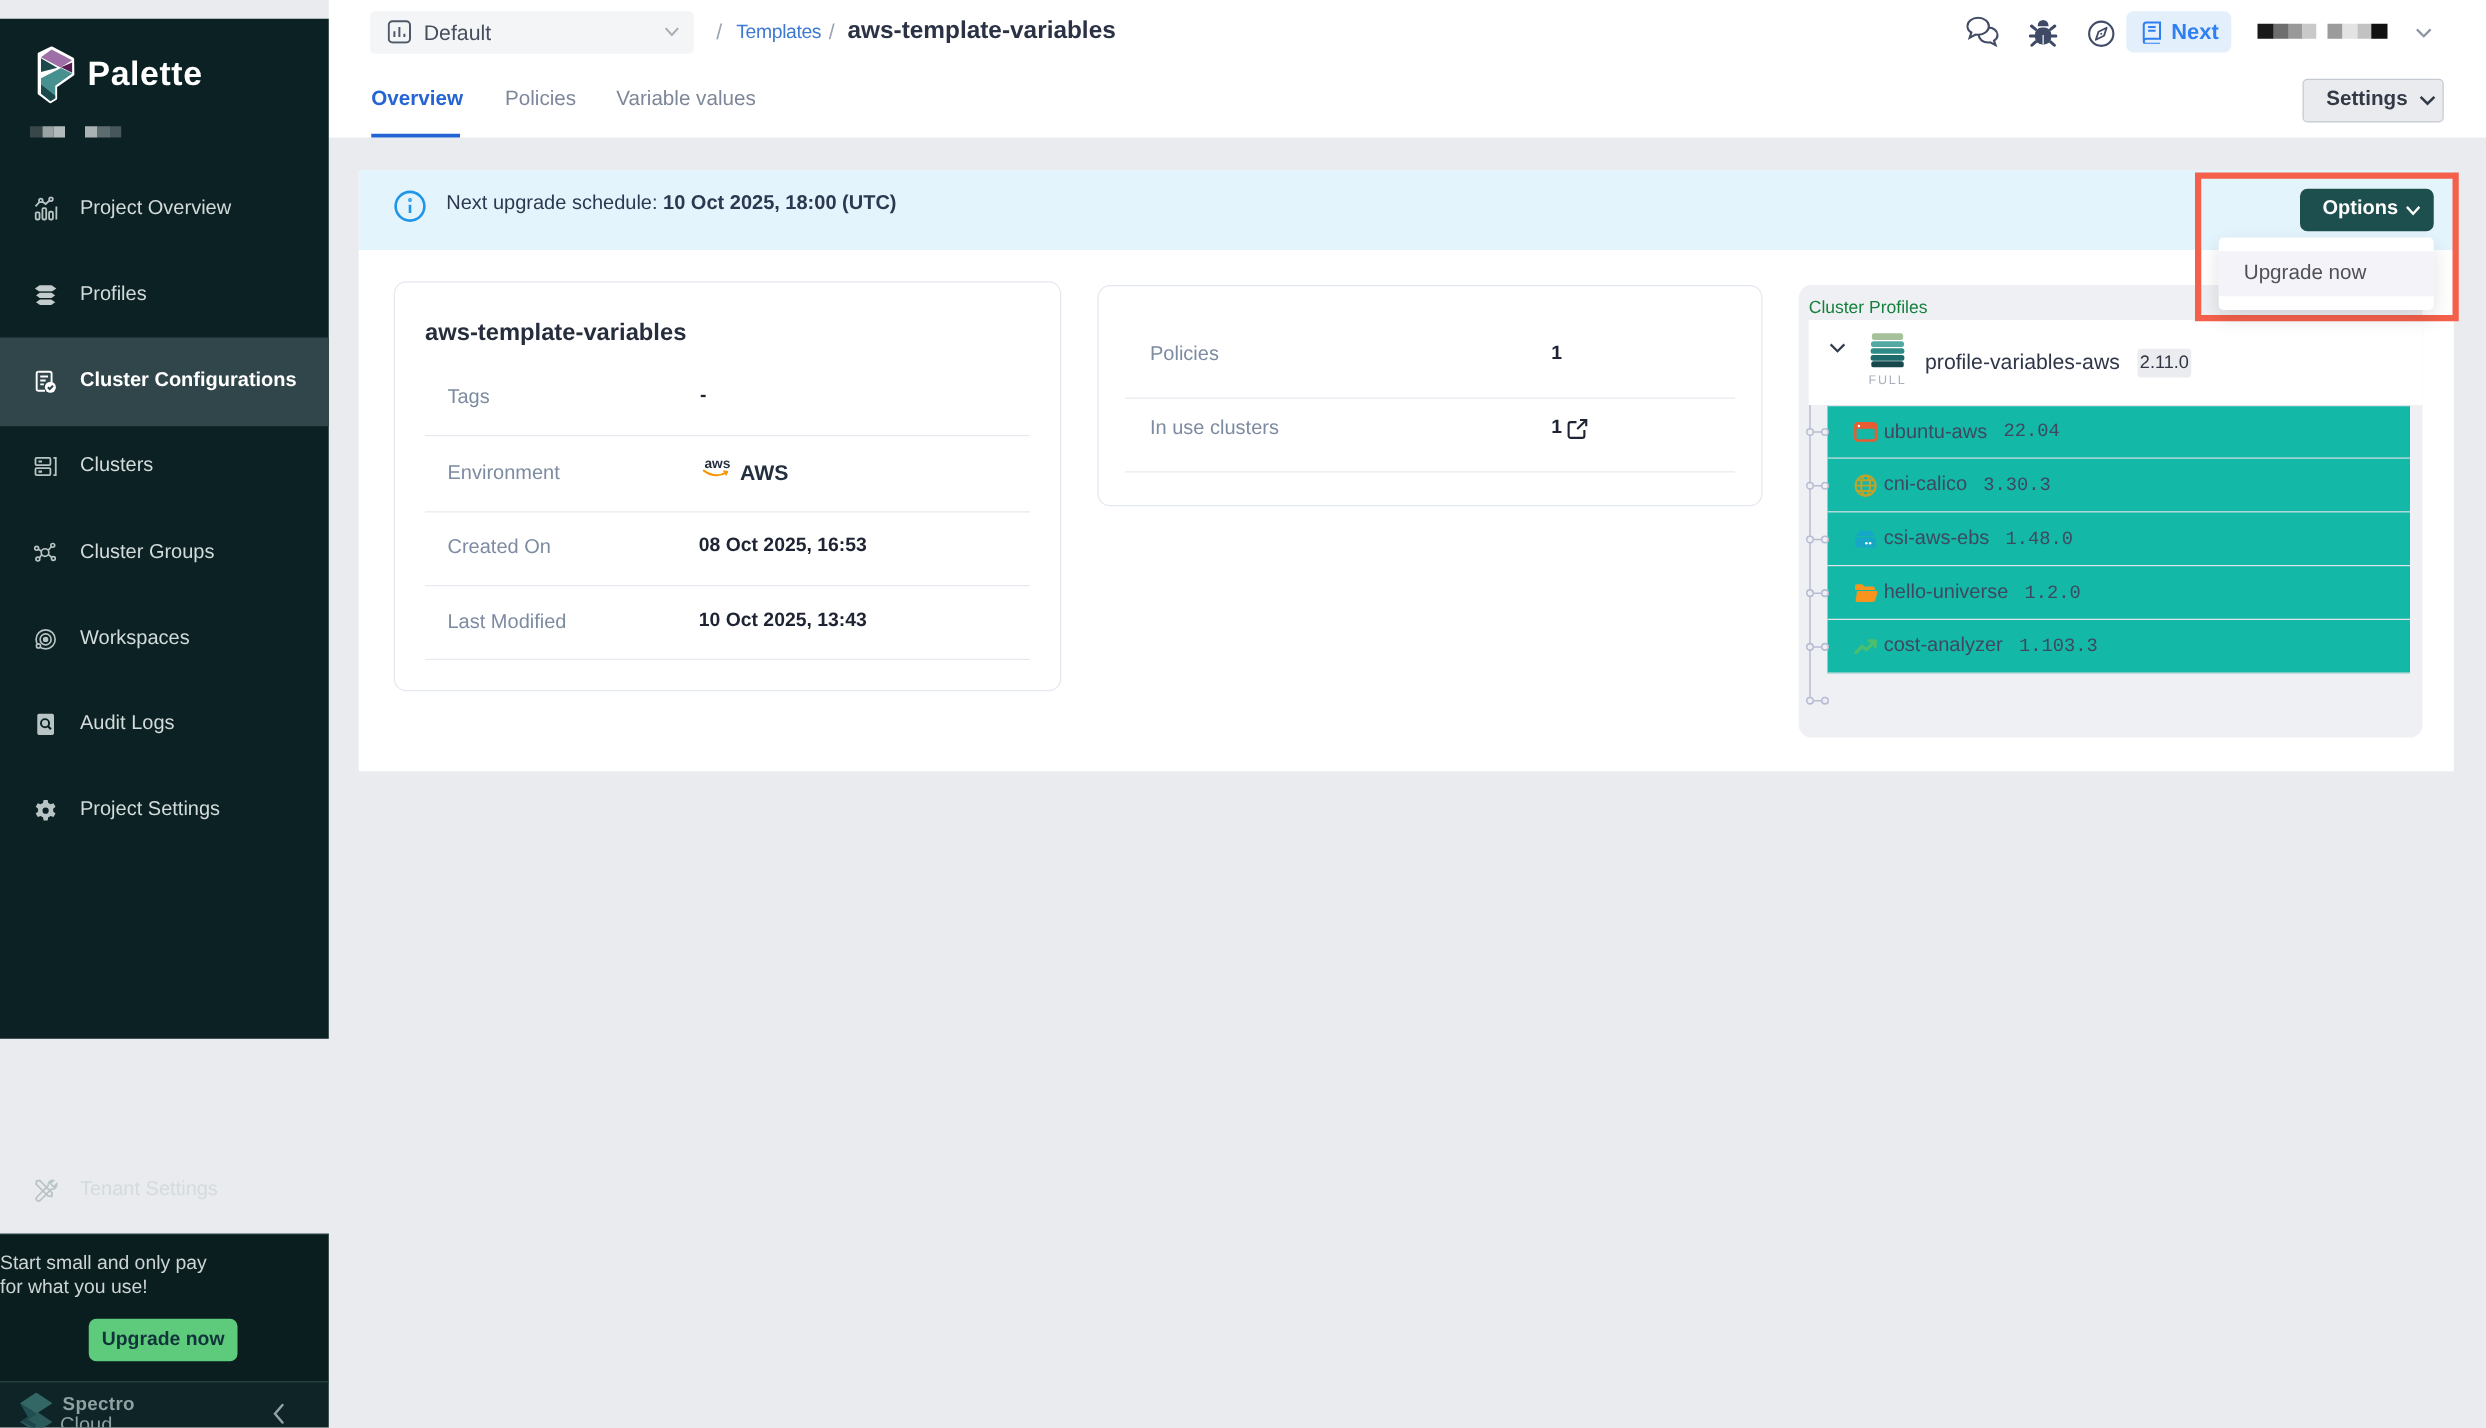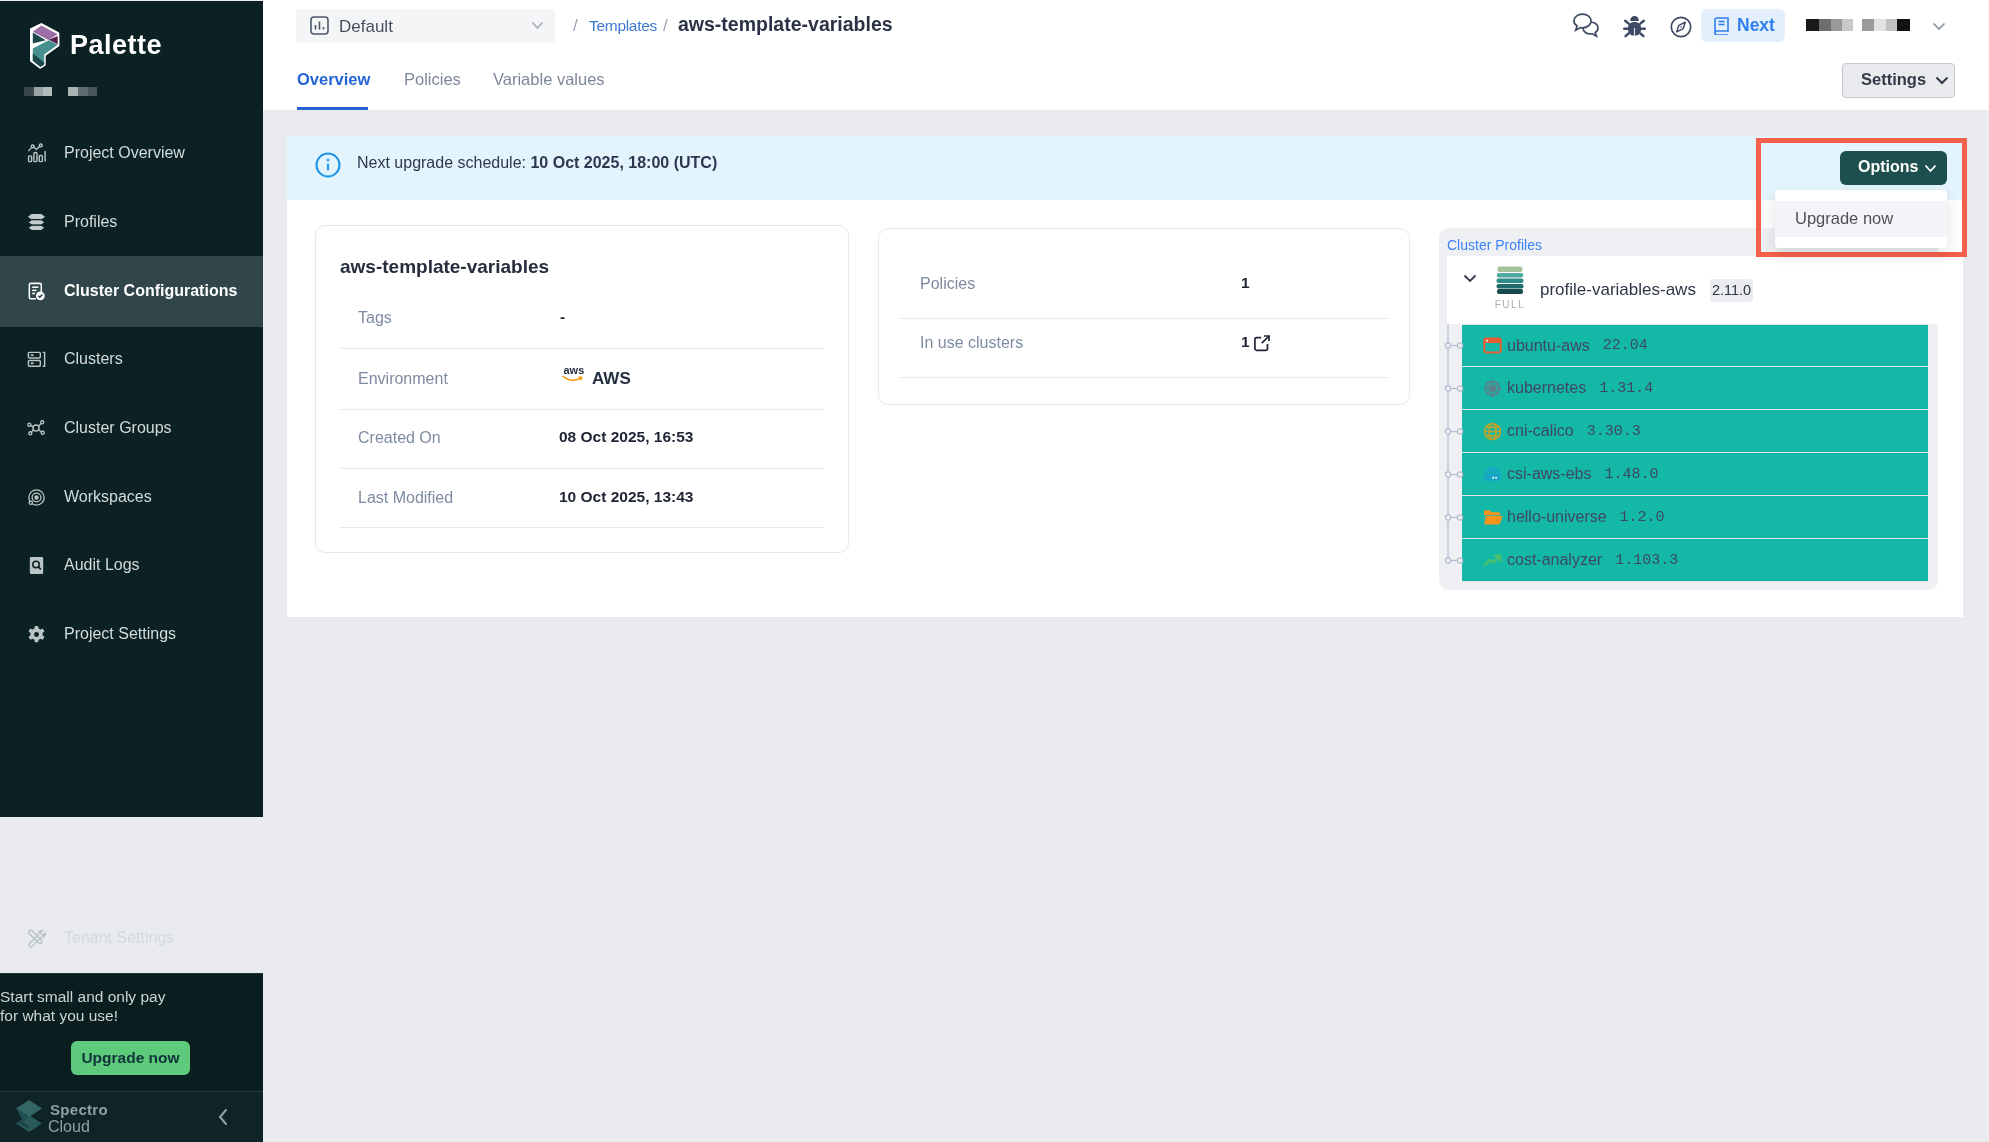--- a/index.html
+++ b/index.html
@@ -8,7 +8,7 @@
   .abs { position:absolute; }
 
   
-  #sidebar { left:0; top:1px; width:263px; height:816px; background:#0c2123; }
+  #sidebar { left:0; top:15px; width:263px; height:816px; background:#0c2123; }
   .navitem { position:absolute; left:0; width:263px; height:40px; color:#d3dbdb; font-size:16px; display:flex; align-items:center; }
   .navitem .ic { position:absolute; left:26px; width:21px; height:21px; }
   .navitem .lbl { position:absolute; left:64px; white-space:nowrap; }

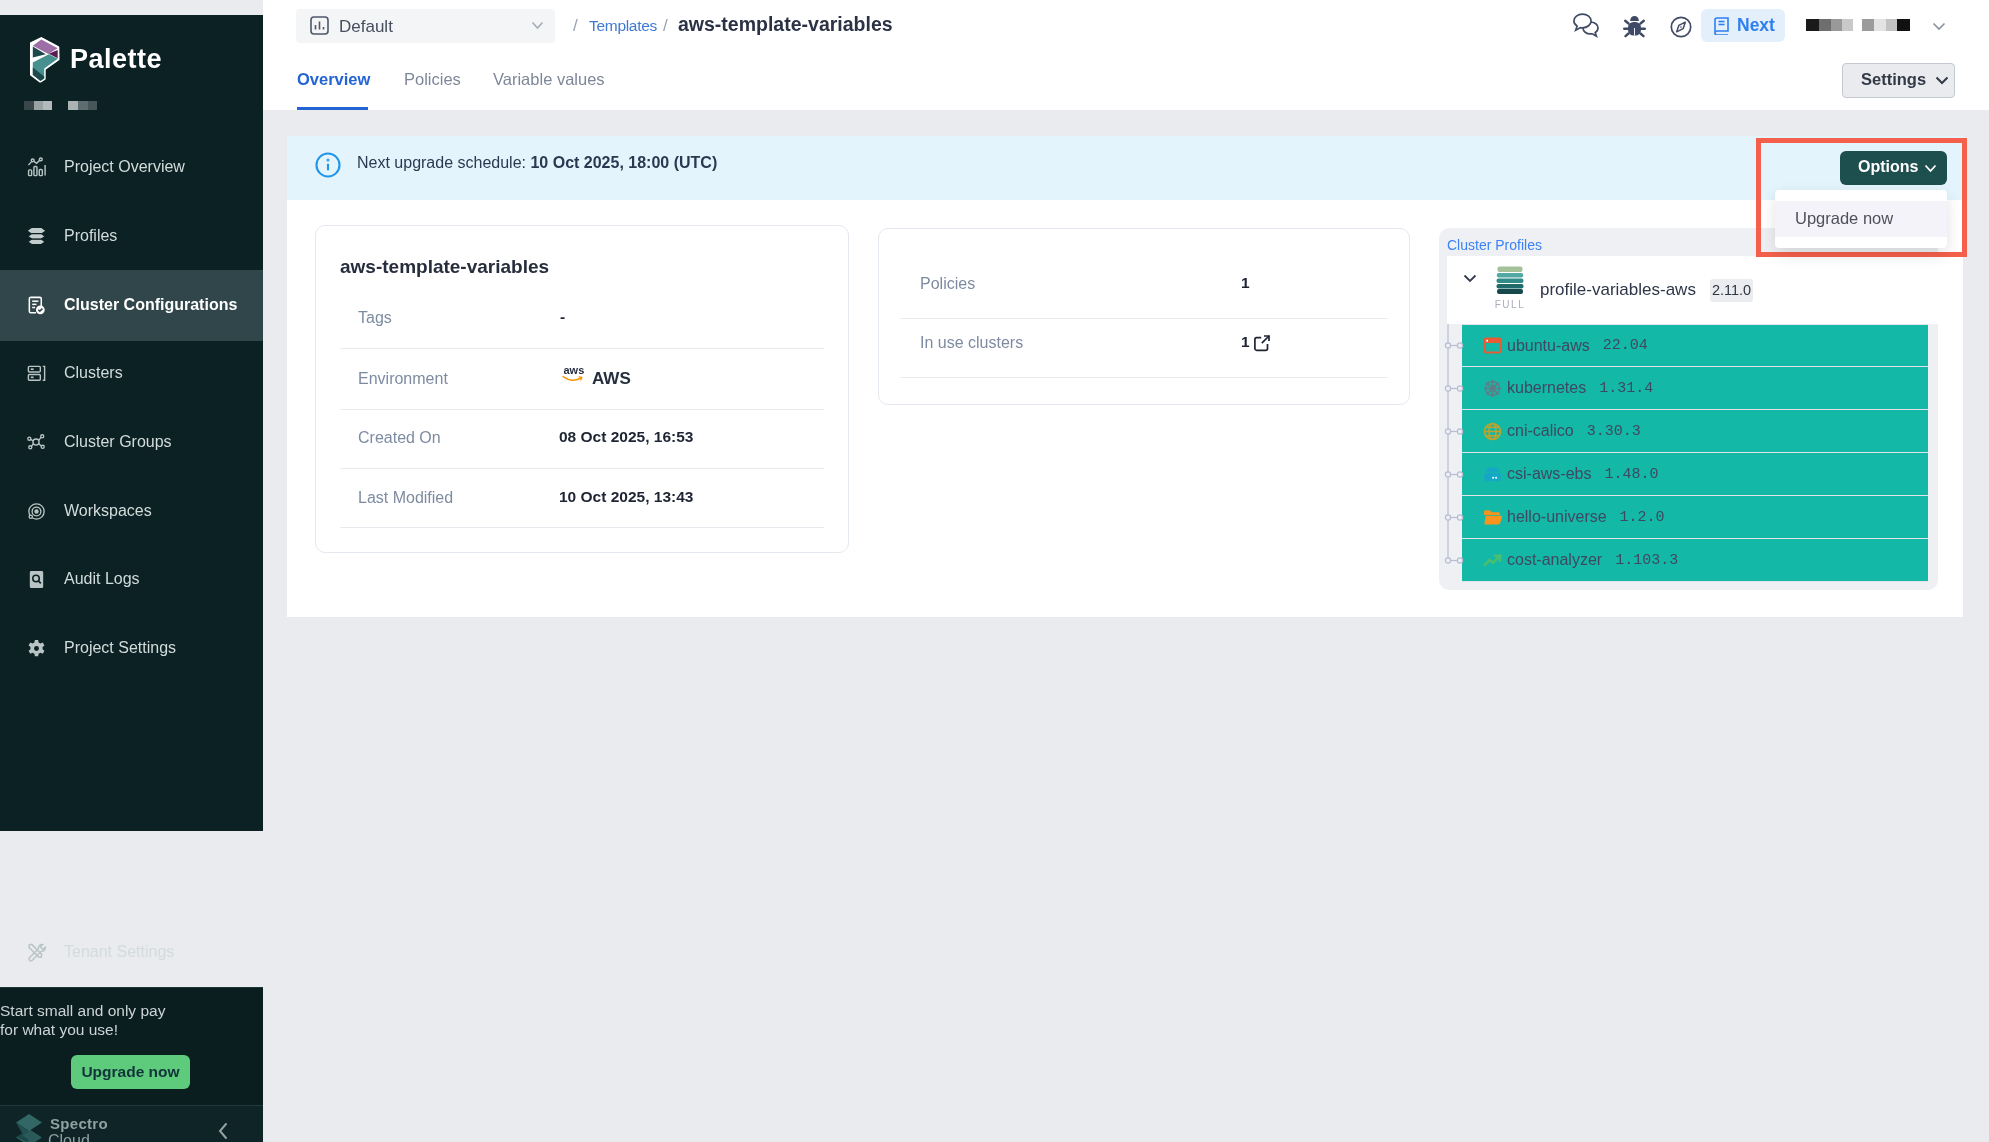--- a/index.html
+++ b/index.html
@@ -148,7 +148,7 @@
   <div class="sep" style="left:613px;top:241px;width:488px"></div>
 
   <div class="abs" style="left:1152px;top:92px;width:499px;height:362px;background:#eff0f3;border-radius:10px"></div>
-  <div class="abs" style="left:1160px;top:101px;font-size:14px;color:#3b82f6">Cluster Profiles</div>
+  <div class="abs" style="left:1160px;top:101px;font-size:14px;color:#15803d">Cluster Profiles</div>
 
   <div class="abs" style="left:1160px;top:120px;width:491px;height:68px;background:#ffffff"></div>
   <svg class="abs" style="left:1176px;top:138px" width="14" height="9" viewBox="0 0 14 9" fill="none" stroke="#343b4c" stroke-width="1.8">

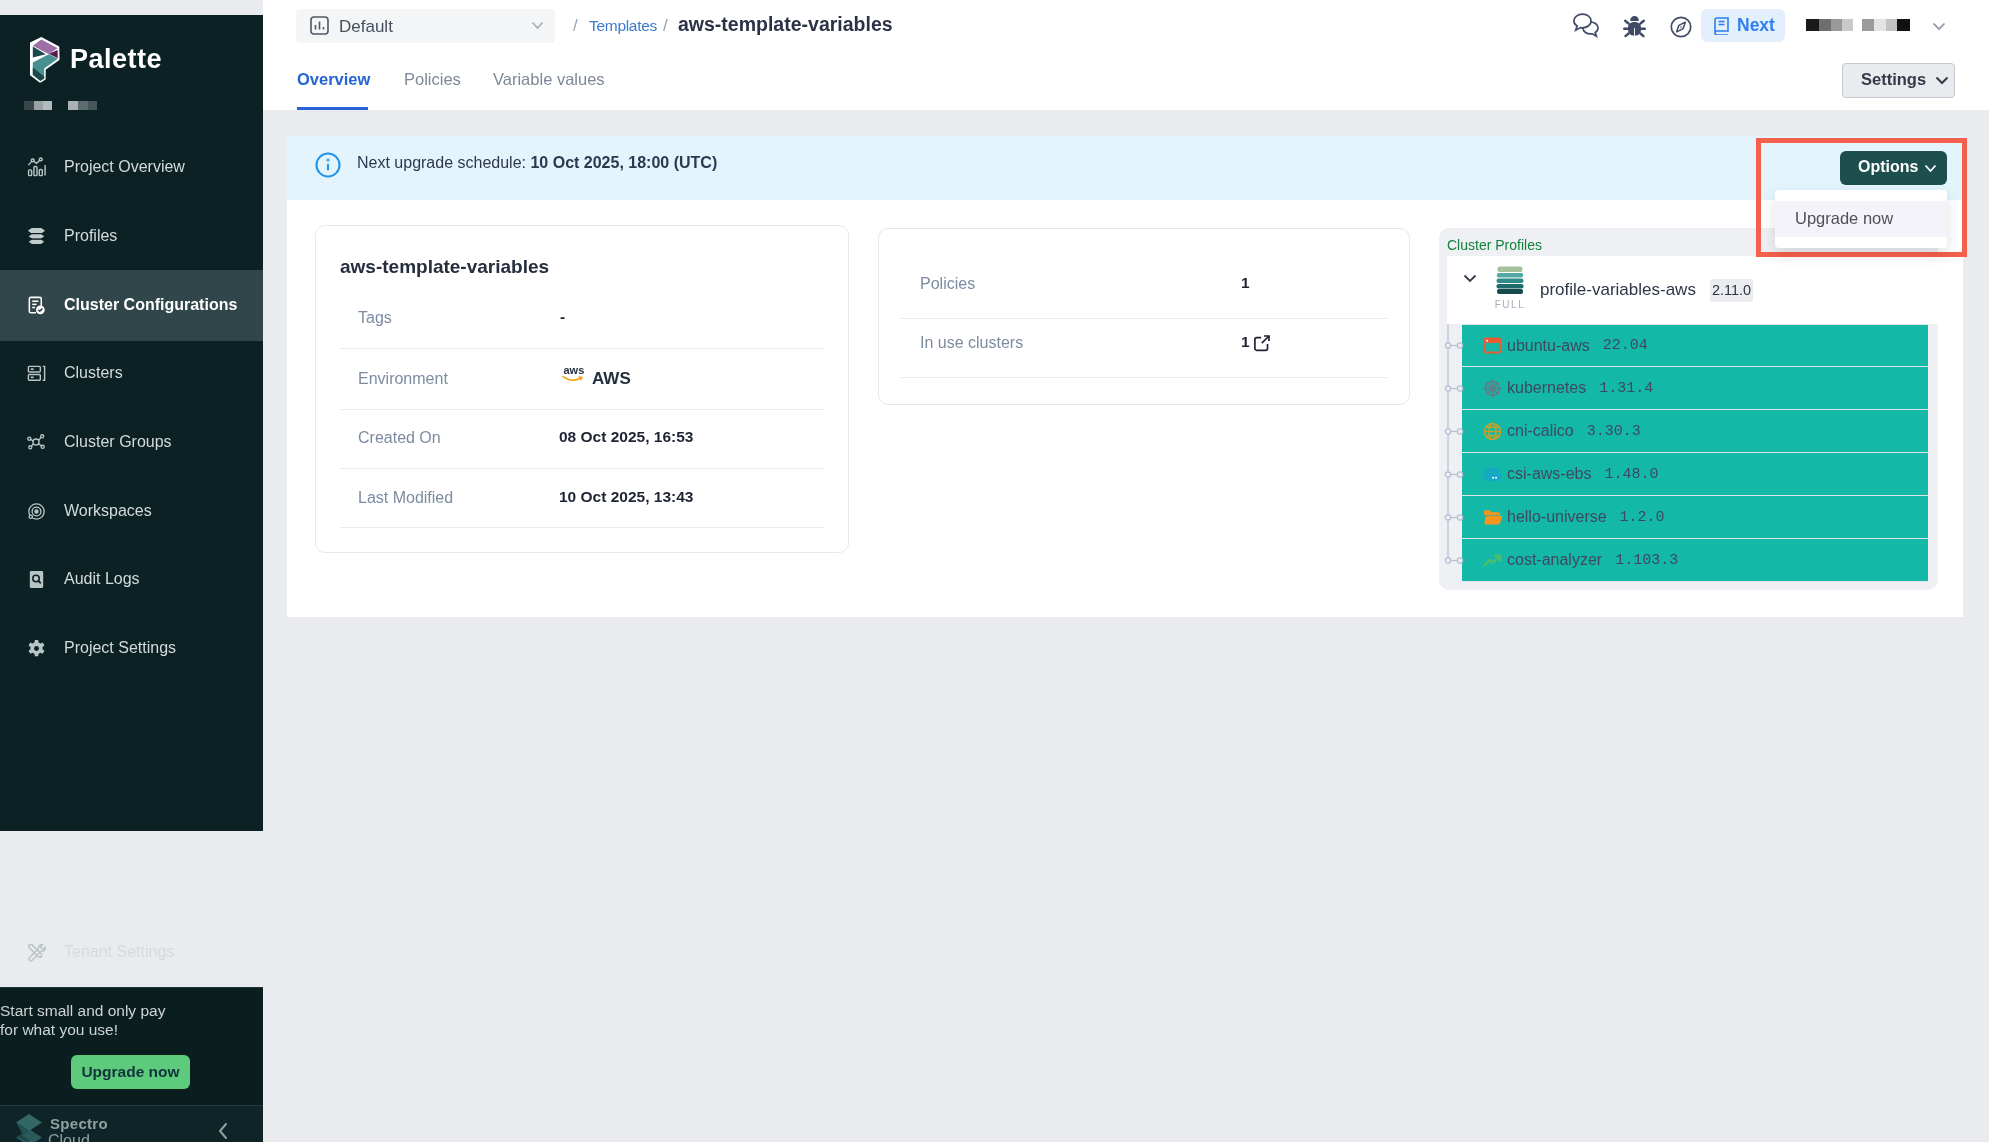--- a/index.html
+++ b/index.html
@@ -174,24 +174,6 @@
       </svg>
       <span class="pname">ubuntu-aws</span>
         <span class="pver">22.04</span>
-    </div>
-    <div class="prow">
-      <svg class="pic" viewBox="0 0 18 18" fill="none" stroke="#5d7f8a" stroke-width="1.4">
-        <circle cx="9" cy="9" r="6.6"></circle>
-        <circle cx="9" cy="9" r="2.3" fill="#5d7f8a"></circle>
-        <g stroke-width="1.6">
-          <line x1="9" y1="0.8" x2="9" y2="6.8"></line>
-            <line x1="9" y1="11.2" x2="9" y2="17.2"></line>
-          <line x1="0.8" y1="9" x2="6.8" y2="9"></line>
-            <line x1="11.2" y1="9" x2="17.2" y2="9"></line>
-          <line x1="3.2" y1="3.2" x2="7.4" y2="7.4"></line>
-            <line x1="10.6" y1="10.6" x2="14.8" y2="14.8"></line>
-          <line x1="14.8" y1="3.2" x2="10.6" y2="7.4"></line>
-            <line x1="7.4" y1="10.6" x2="3.2" y2="14.8"></line>
-        </g>
-      </svg>
-      <span class="pname">kubernetes</span>
-        <span class="pver">1.31.4</span>
     </div>
     <div class="prow">
       <svg class="pic" viewBox="0 0 18 18" fill="none" stroke="#bfa32a" stroke-width="1.5">

